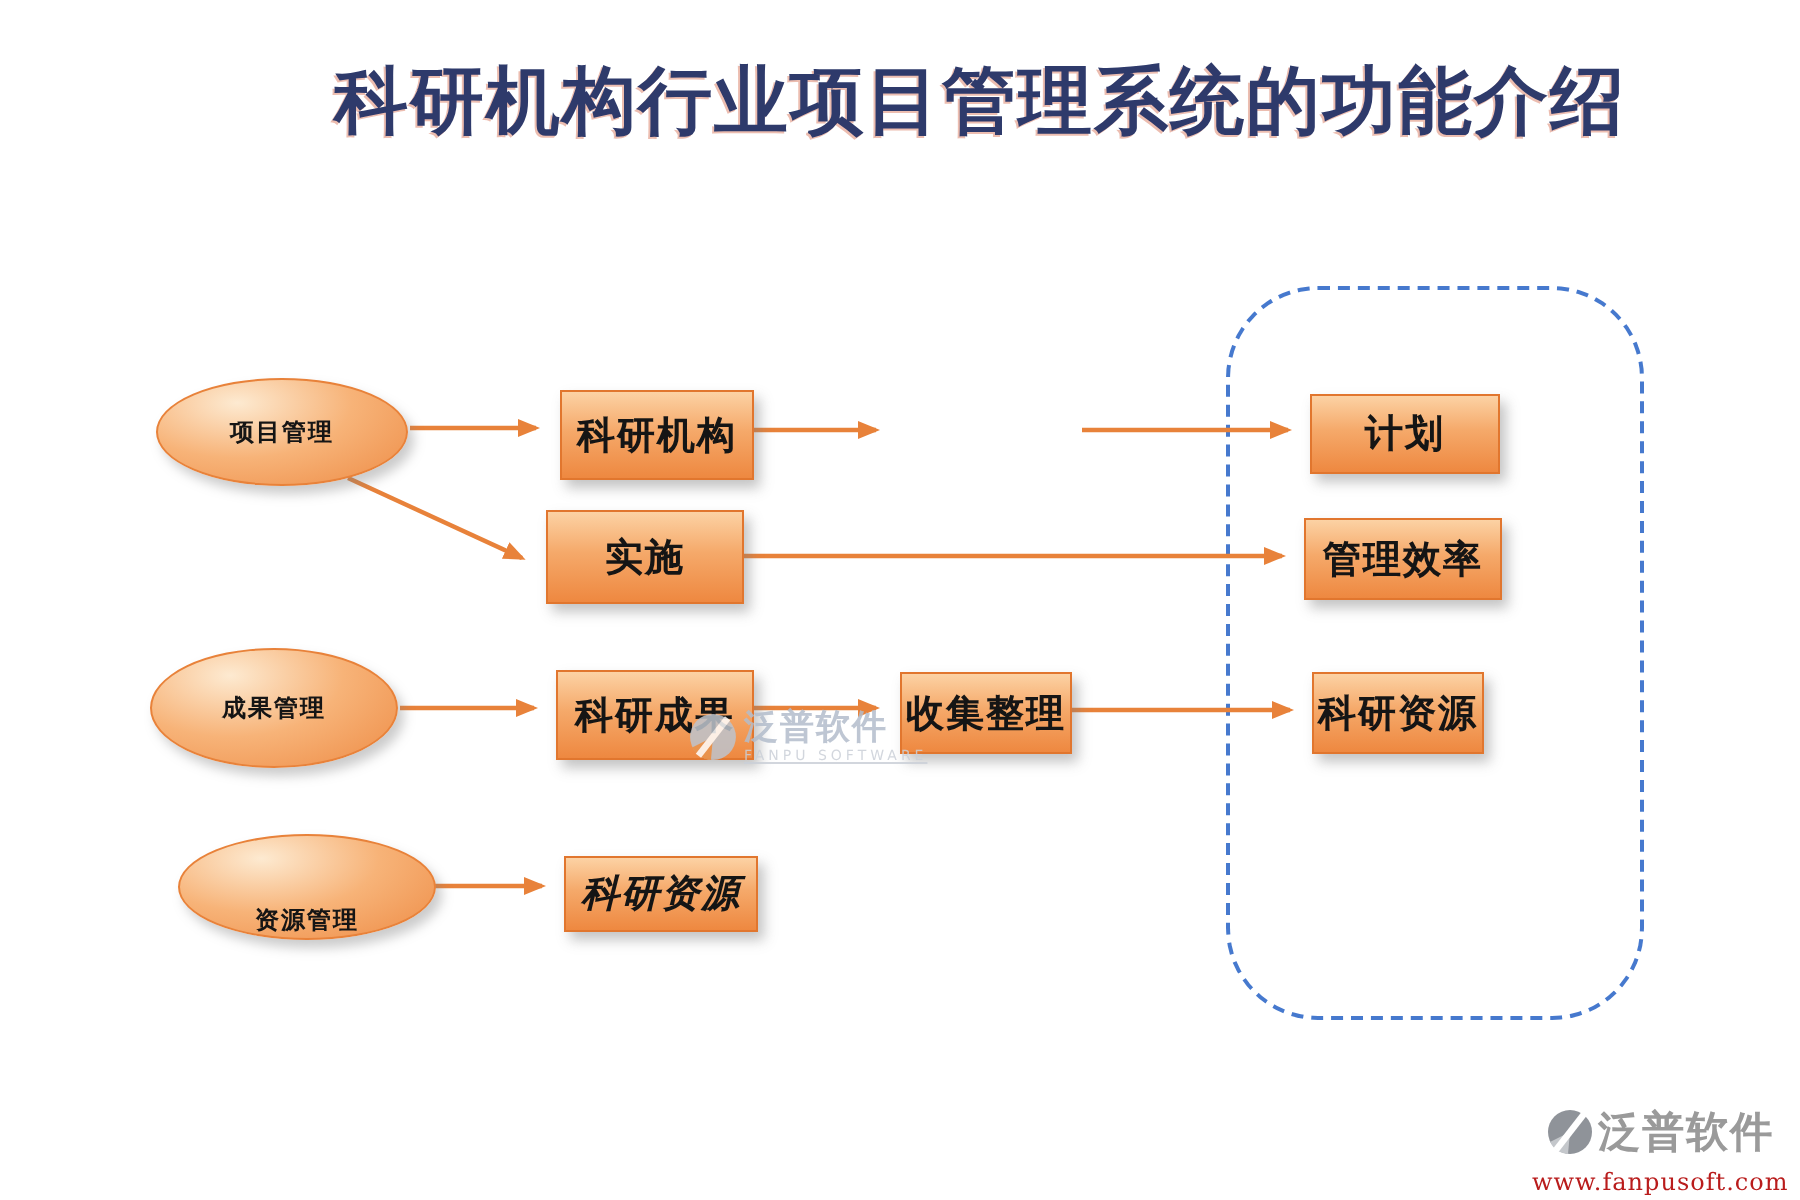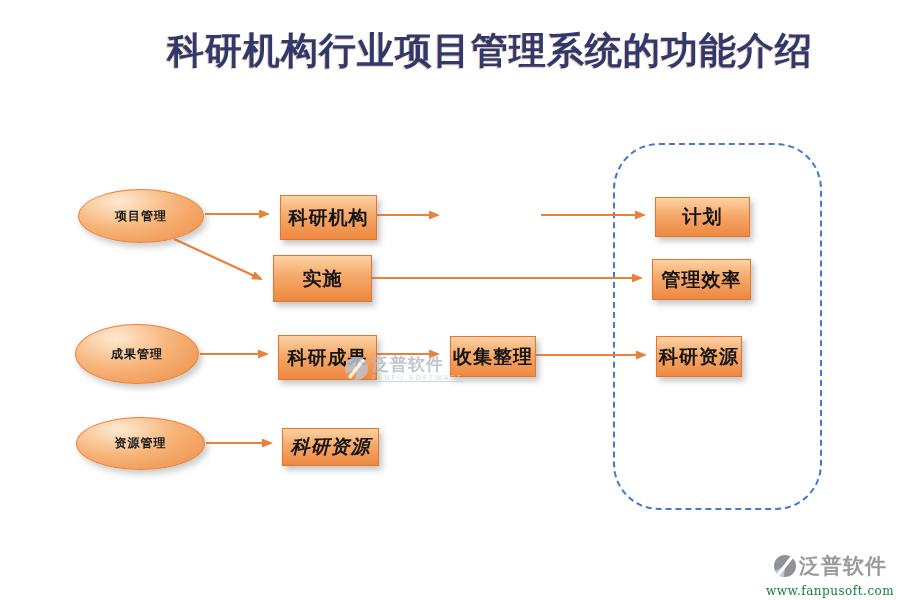--- a/index.html
+++ b/index.html
@@ -52,7 +52,7 @@
   #n-research-achievements {left:278px;top:335px; width:97px; height:43px;font-family:Liberation Serif, serif;}
   #n-collect-organize      {left:450px;top:336px; width:84px; height:39px;}
   #n-analysis-release      {left:656px;top:336px; width:84px; height:39px;}
-  #n-resource-mgmt         {left:76px; top:417px; width:127px;height:51px;}
+  #n-resource-mgmt         {left:89px; top:417px; width:127px;height:51px;align-items:flex-end;}
   #n-research-resources    {left:282px;top:428px; width:95px; height:36px;font-style:italic;}
 
   

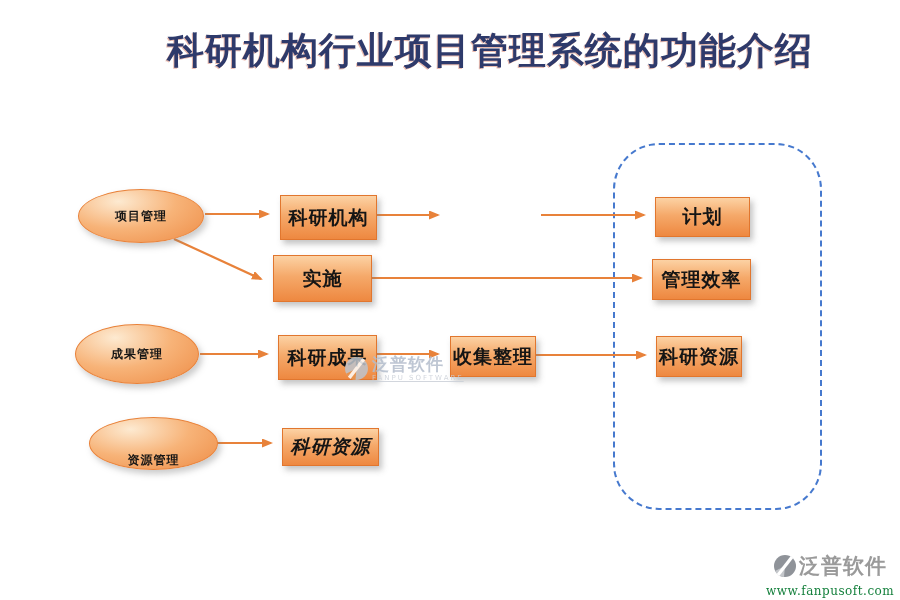--- a/index.html
+++ b/index.html
@@ -66,7 +66,7 @@
   .wm-corner .row{display:flex;align-items:center;}
   .wm-corner .logo{width:24px;height:24px;margin-right:2px;}
   .wm-corner .brand{font-family:"DejaVu Serif","Liberation Serif",serif;font-size:21px;font-weight:bold;color:#9A9A9A;letter-spacing:1px;}
-  .wm-corner .url{font-size:12px;color:#15803d;letter-spacing:.5px;margin-top:4px;font-family:"DejaVu Serif","Liberation Serif",serif;}
+  .wm-corner .url{font-size:12px;color:#b91c1c;letter-spacing:.5px;margin-top:4px;font-family:"DejaVu Serif","Liberation Serif",serif;}
 </style>
 </head>
 <body>

